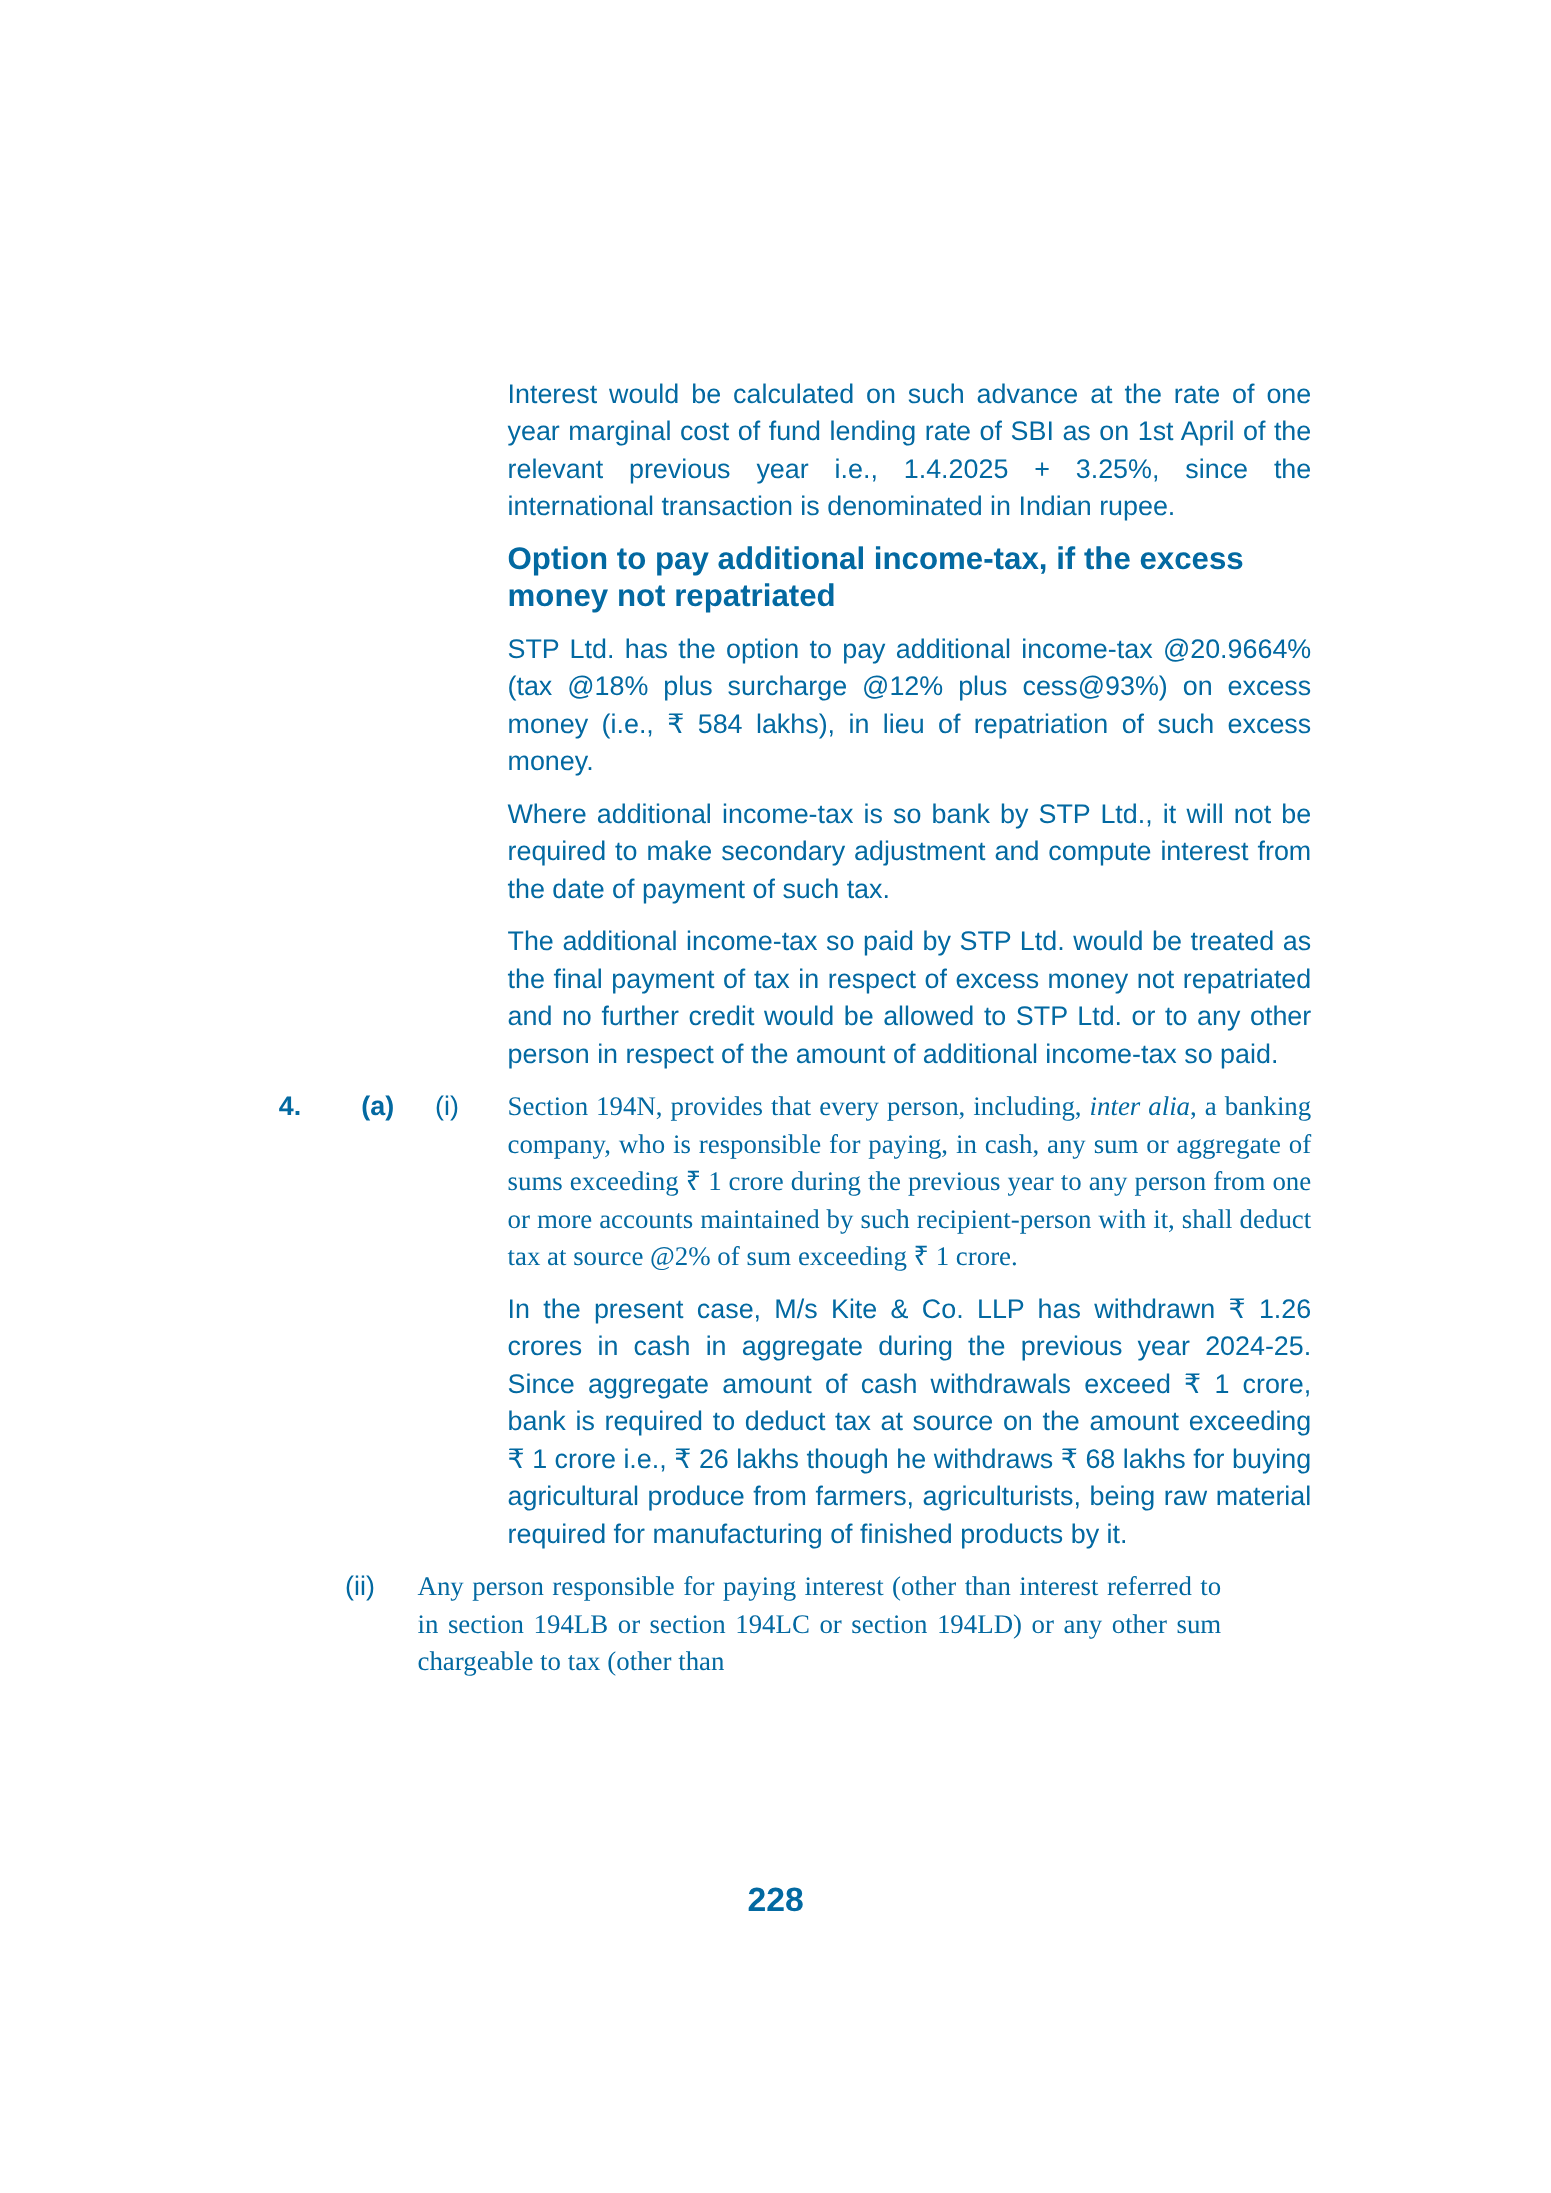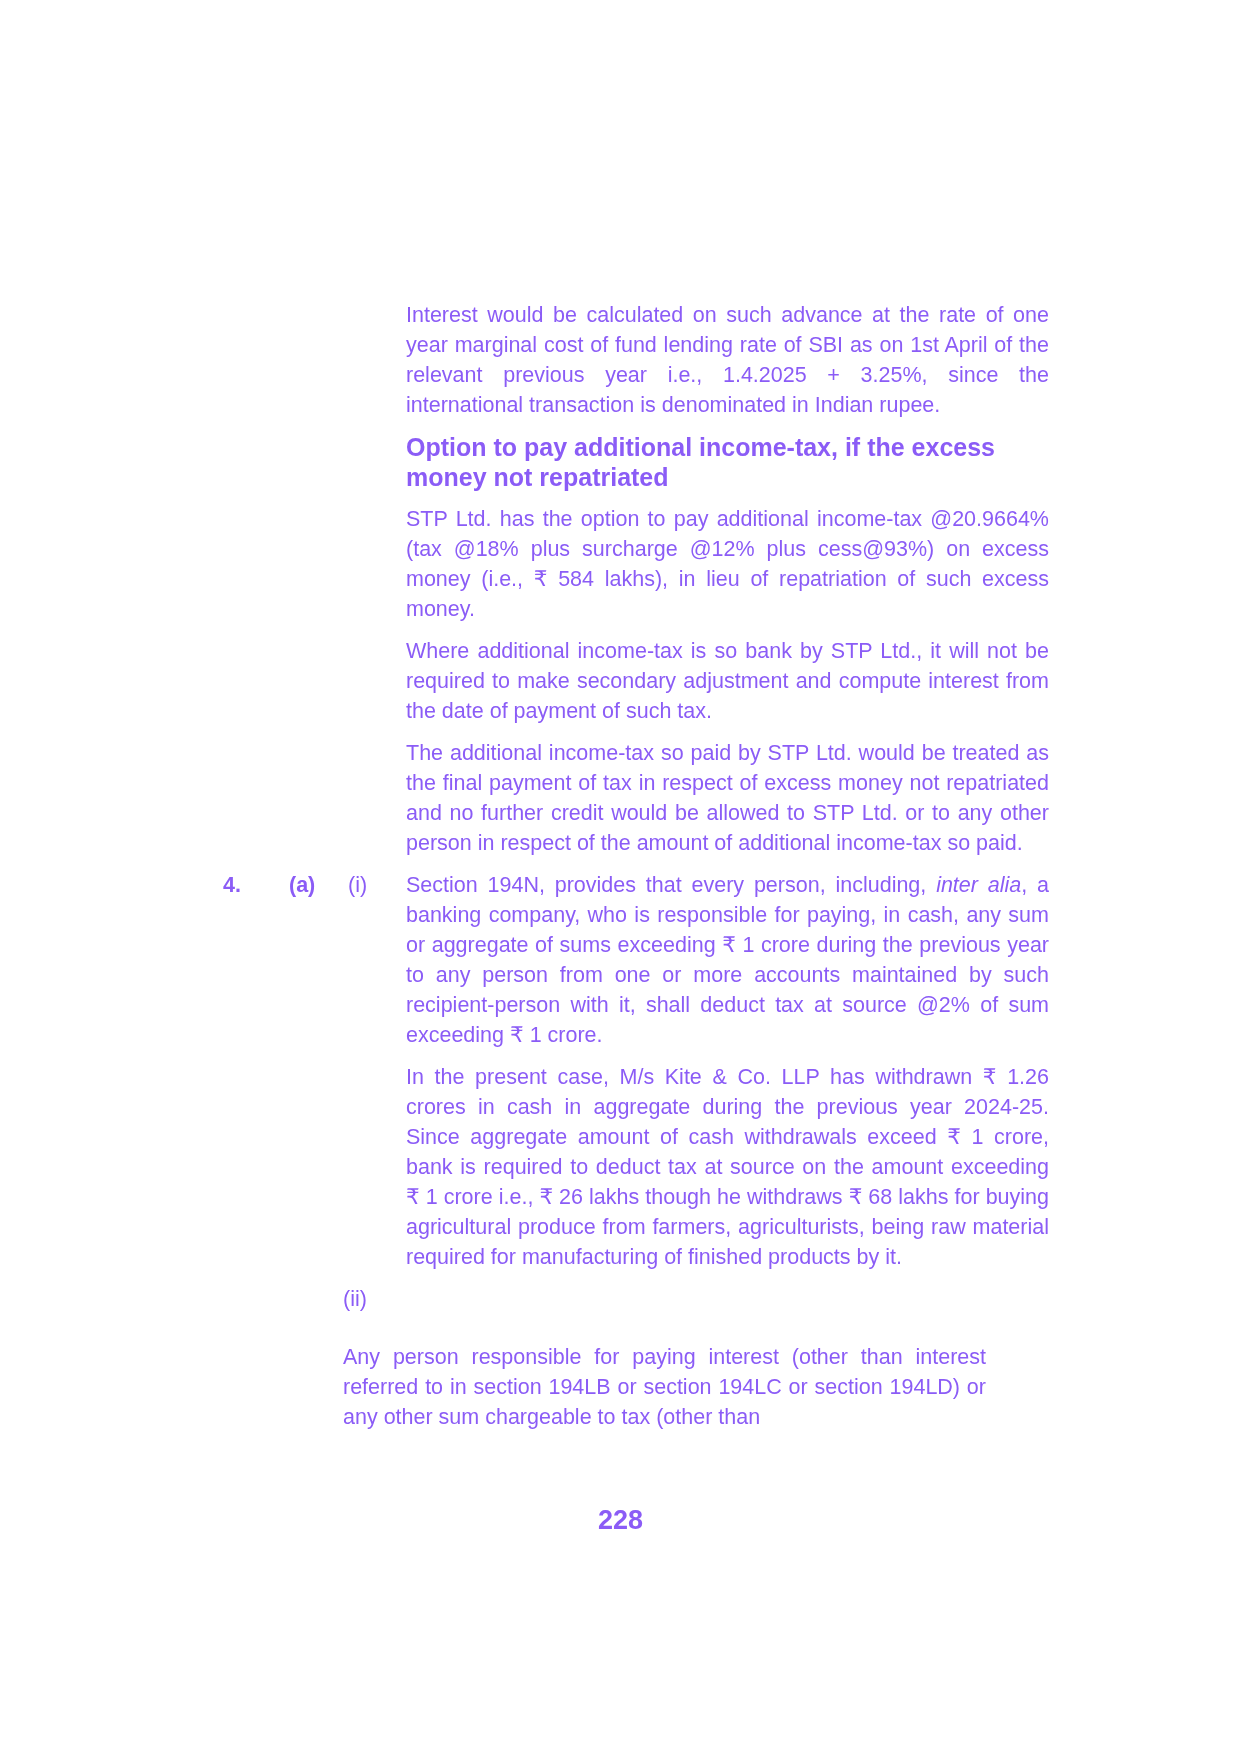--- a/index.html
+++ b/index.html
@@ -12,7 +12,7 @@
     width: 1241px;
     height: 1754px;
     background: #ffffff;
-    color: #8b5cf6;
+    color: #0369a1;
     font-family: "Liberation Sans", "DejaVu Sans", sans-serif;
     font-size: 21.5px;
     line-height: 30px;

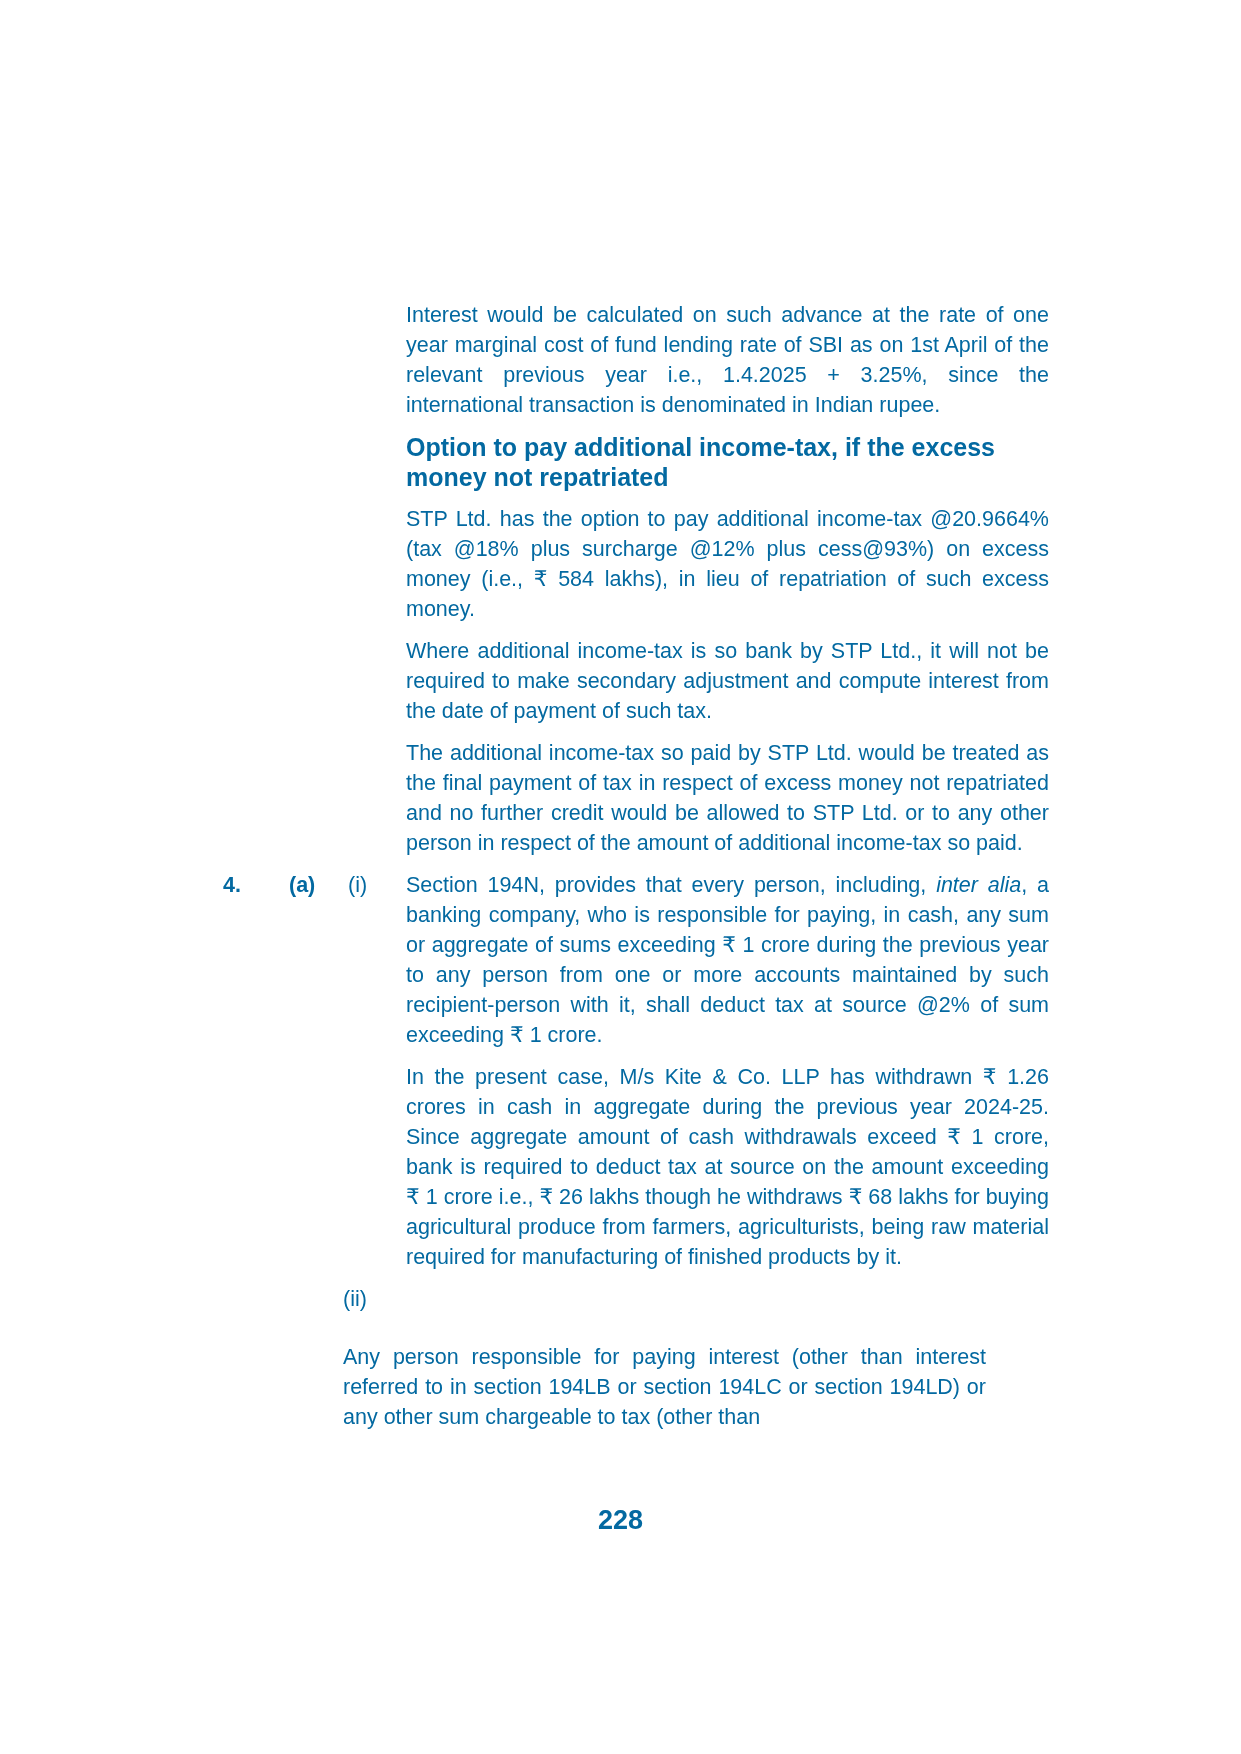--- a/index.html
+++ b/index.html
@@ -56,6 +56,7 @@
     display: block;
     width: 643px;
     text-align: justify;
+    font-family: Liberation Serif, serif;
   }
   .item-row.indent-roman {
     margin-left: 120px;

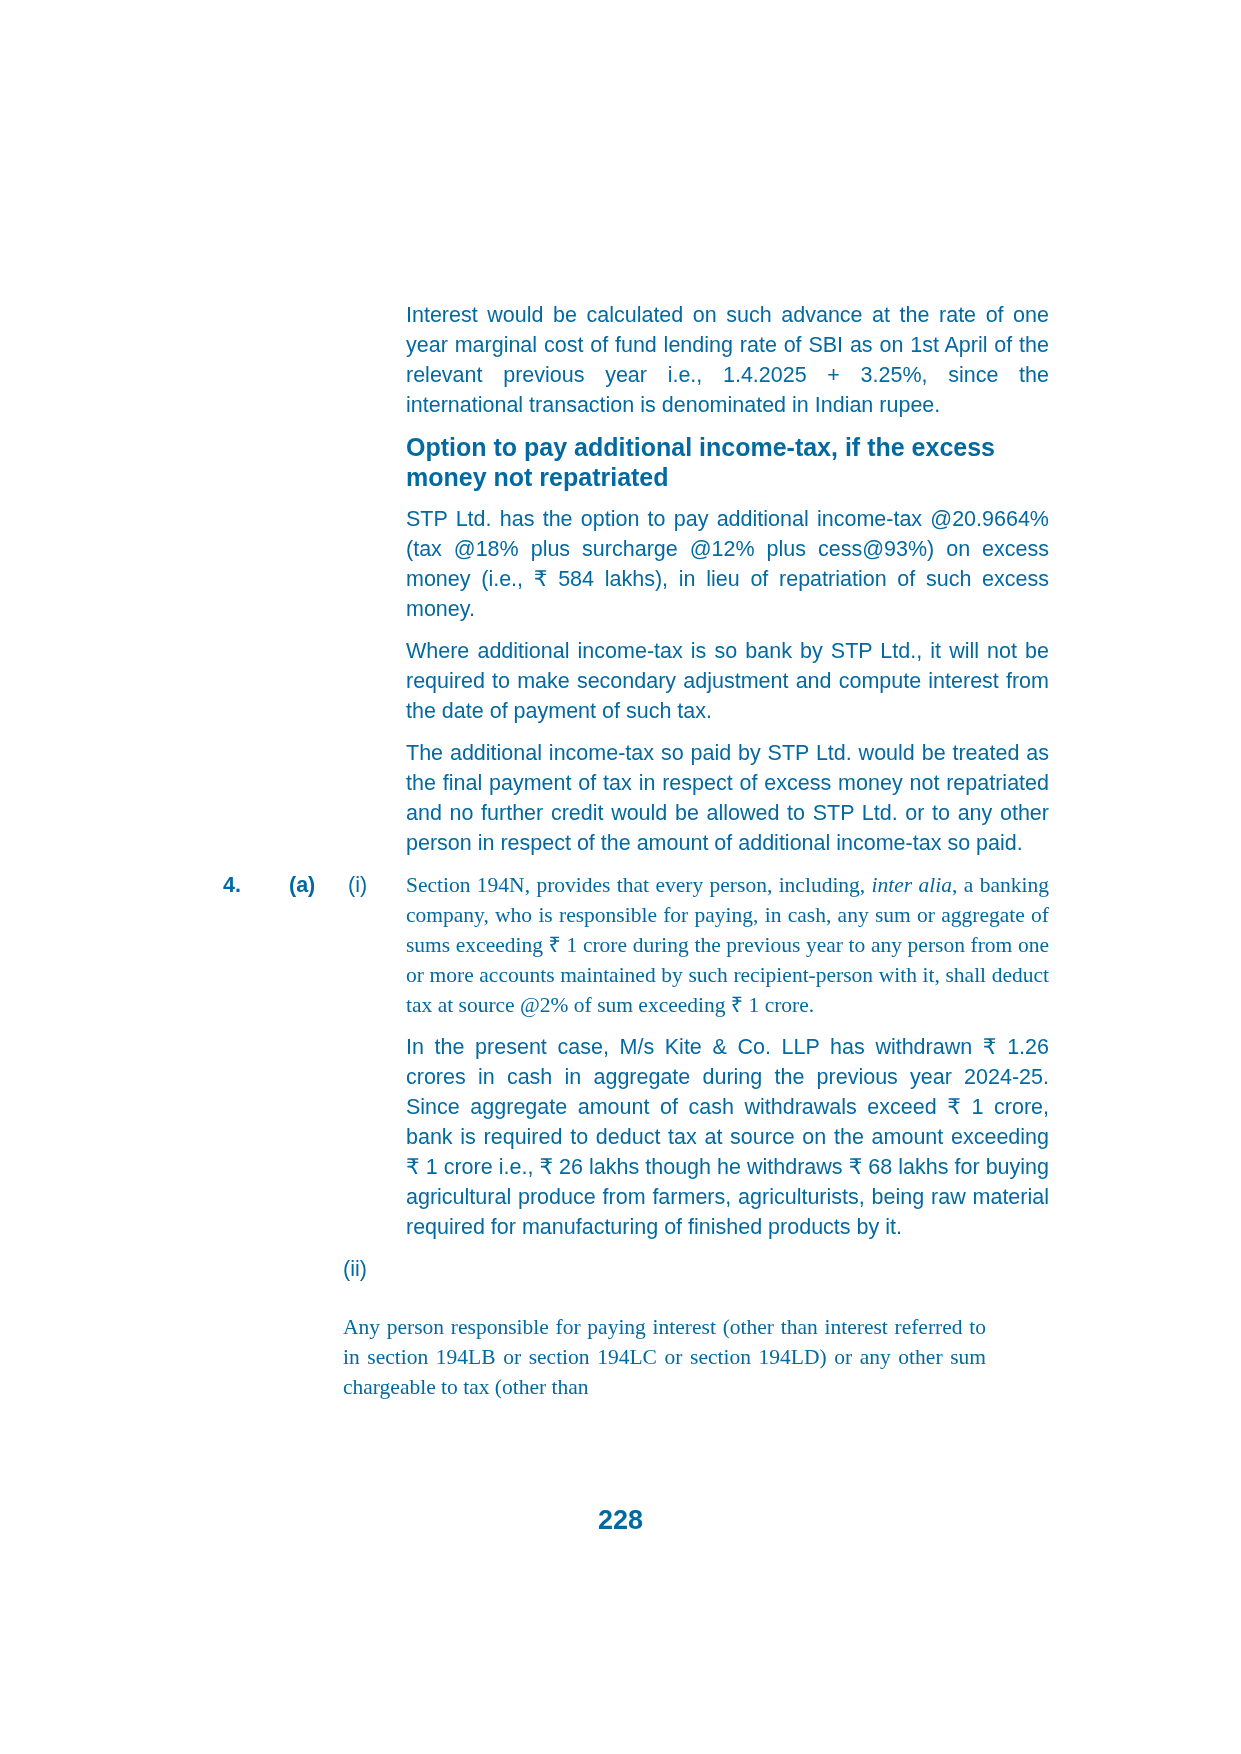--- a/index.html
+++ b/index.html
@@ -59,8 +59,7 @@
     font-family: Liberation Serif, serif;
   }
   .item-row.indent-roman {
-    margin-left: 120px;
-    flex-direction: column;
+    margin-left: 53px;
   }
   .item-text em {
     font-style: italic;

